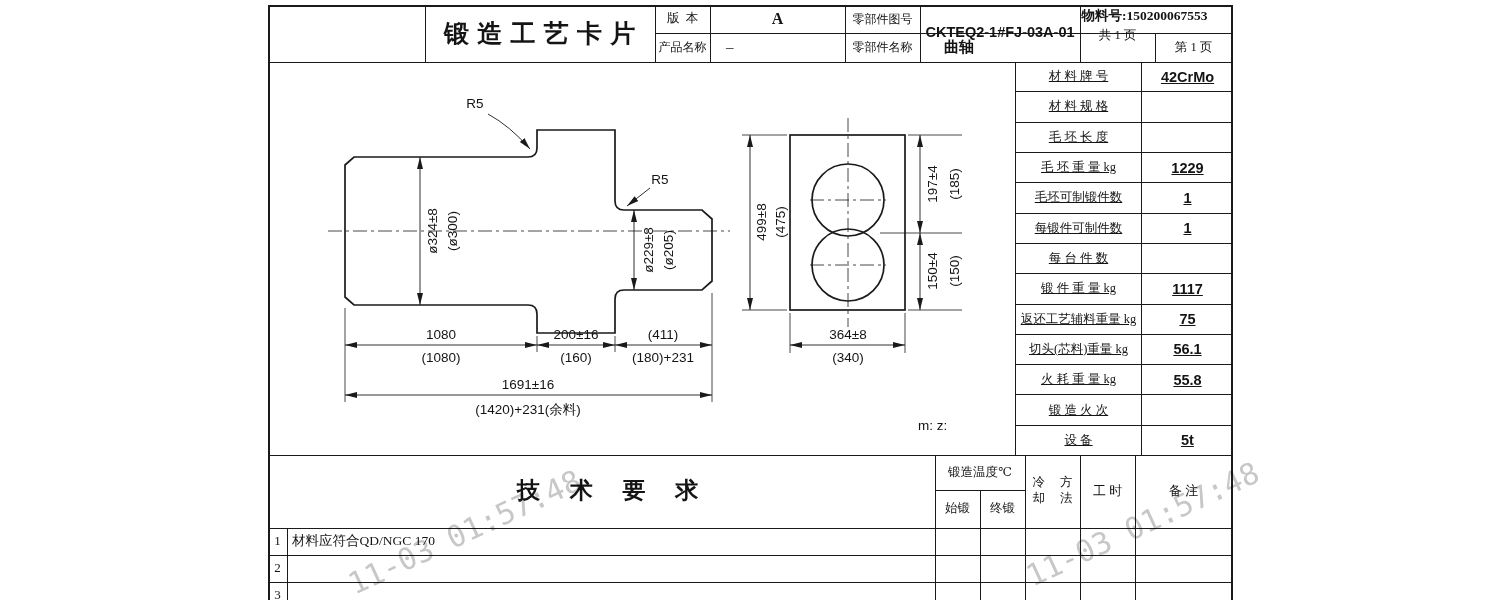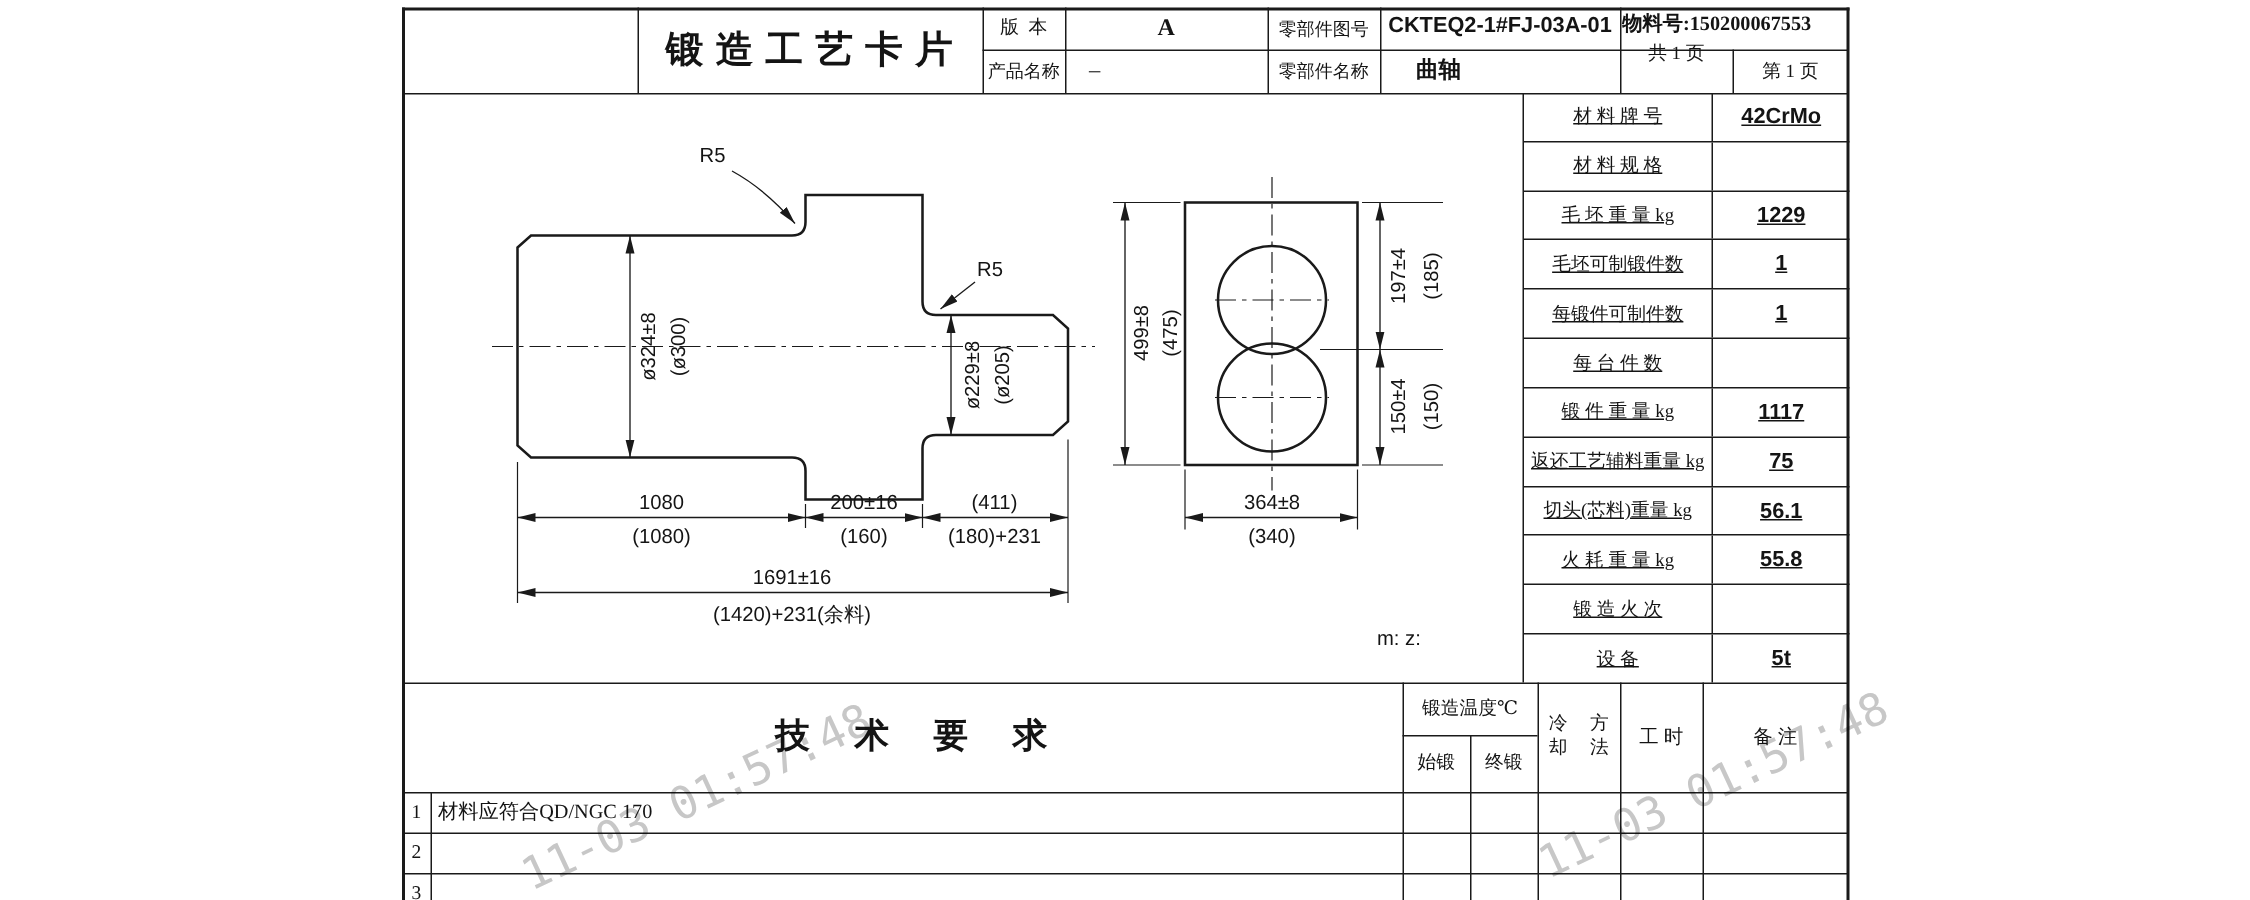--- a/index.html
+++ b/index.html
@@ -63,7 +63,7 @@
   <div class="cell" style="left:655px;top:5px;width:55px;height:28px;font-size:12.5px">版  本</div>
   <div class="cell bold" style="left:710px;top:5px;width:135px;height:28px;font-size:16px">A</div>
   <div class="cell" style="left:845px;top:5px;width:75px;height:28px;font-size:12px">零部件图号</div>
-  <div class="cell bold sans" style="left:920px;top:3px;width:160px;height:28px;font-size:14.5px">CKTEQ2-1#FJ-03A-01</div>
+  <div class="cell bold sans" style="left:920px;top:18px;width:160px;height:28px;font-size:14.5px">CKTEQ2-1#FJ-03A-01</div>
   <div class="cell bold" style="left:1080px;top:2px;width:129px;height:28px;font-size:13.5px">物料号:150200067553</div>
   <div class="cell" style="left:655px;top:33px;width:55px;height:29px;font-size:12px">产品名称</div>
   <div class="cell cl-left" style="left:710px;top:33px;width:135px;height:29px;font-size:15px;padding-left:16px">–</div>

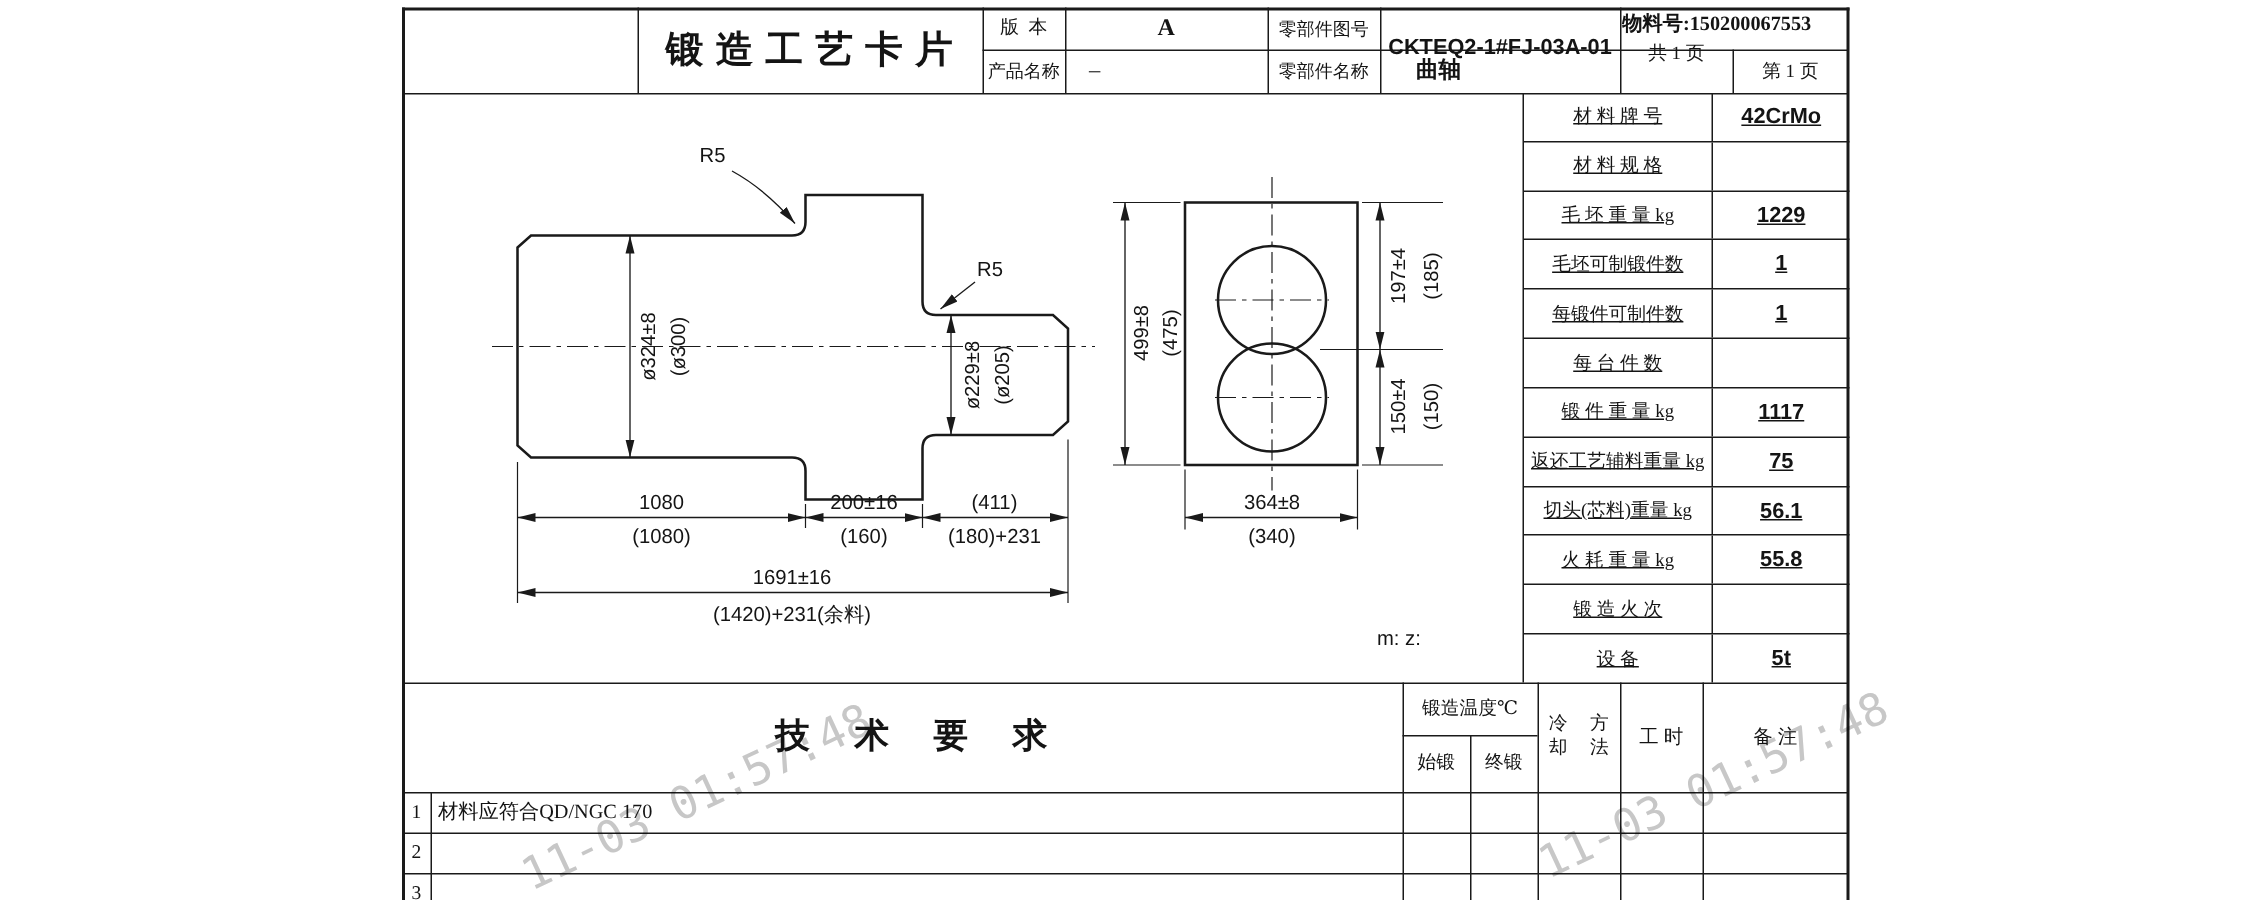--- a/index.html
+++ b/index.html
@@ -82,6 +82,10 @@
         <div class="spec-value"></div>
       </div>
     <div class="spec-row">
+        <div class="spec-label">毛 坯 长 度</div>
+        <div class="spec-value"></div>
+      </div>
+    <div class="spec-row">
         <div class="spec-label">毛 坯 重 量 kg</div>
         <div class="spec-value">1229</div>
       </div>

